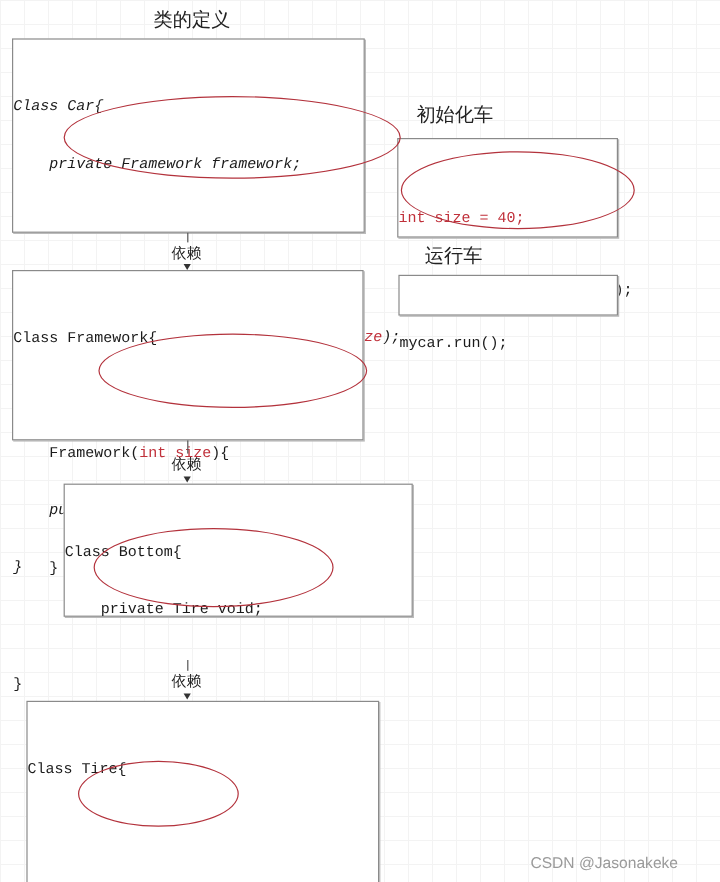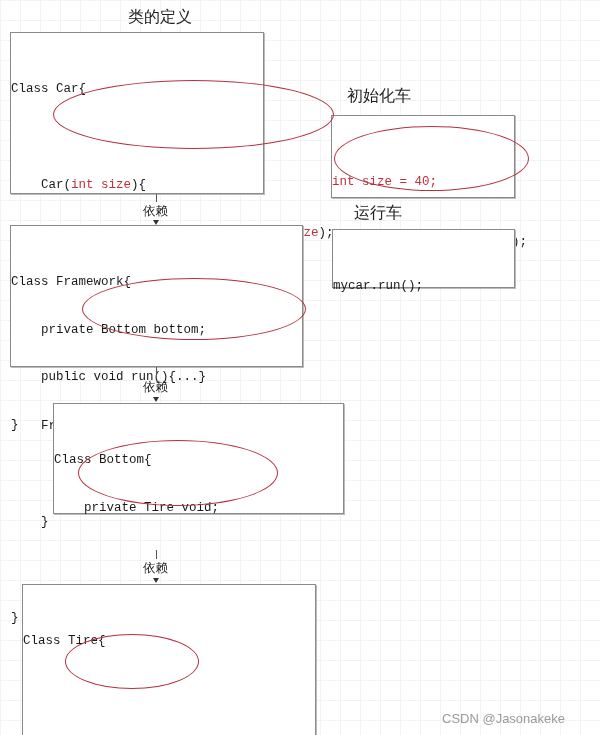--- a/index.html
+++ b/index.html
@@ -51,7 +51,7 @@
 
 <div class="title" style="left:128px; top:7px;">类的定义</div>
 
-<div class="box" style="left:10px; top:32px; width:254px; height:162px;">
+<div class="box" style="left:10px; top:32px; width:294px; height:162px;font-style:italic;">
   <div class="code" style="left:0; top:16px;">
     <div>Class Car{</div>
     <div>​</div>

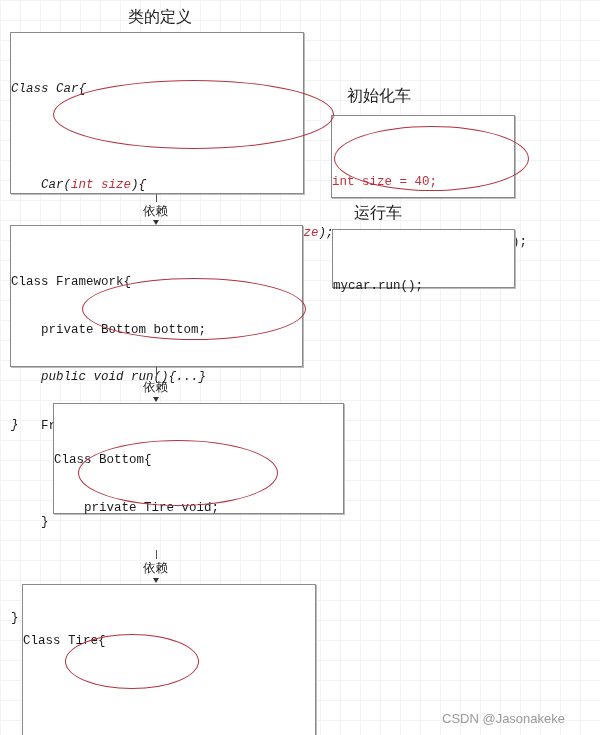--- a/index.html
+++ b/index.html
@@ -54,6 +54,7 @@
 <div class="box" style="left:10px; top:32px; width:294px; height:162px;font-style:italic;">
   <div class="code" style="left:0; top:16px;">
     <div>Class Car{</div>
+    <div>    private Framework framework;</div>
     <div>​</div>
     <div><span>    Car(</span><span class="kw">int size</span><span>){</span></div>
     <div><span>        this.framework=new Framework(</span><span class="kw">size</span><span>);</span></div>

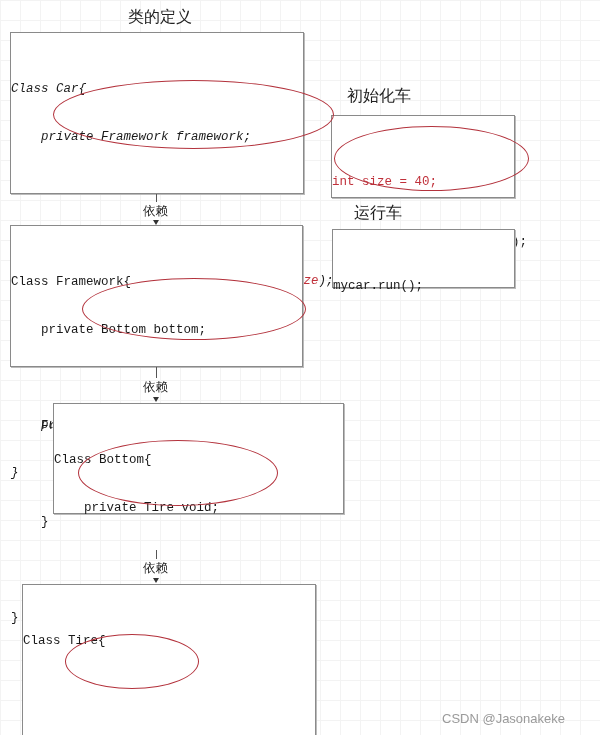--- a/index.html
+++ b/index.html
@@ -124,7 +124,7 @@
 </div>
 
 <div class="title" style="left:354px; top:203px;">运行车</div>
-<div class="box" style="left:332px; top:229px; width:183px; height:59px;">
+<div class="box" style="left:332px; top:229px; width:183px; height:34px;">
   <div class="code" style="left:0; top:16px;">
     <div>mycar.run();</div>
   </div>

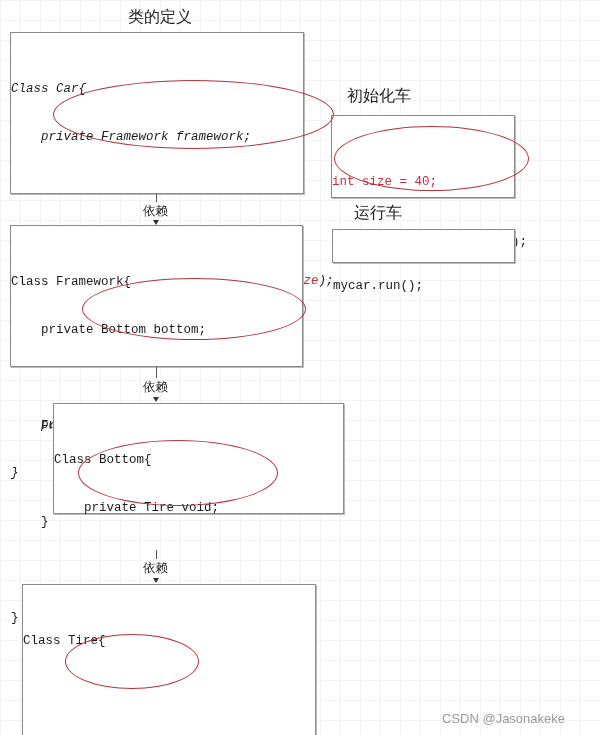--- a/index.html
+++ b/index.html
@@ -72,7 +72,6 @@
 <div class="box" style="left:10px; top:225px; width:293px; height:142px;">
   <div class="code" style="left:0; top:16px;">
     <div>Class Framework{</div>
-    <div>    private Bottom bottom;</div>
     <div>​</div>
     <div><span>    Framework(</span><span class="kw">int size</span><span>){</span></div>
     <div><span>        this.bottom=new Bottom(</span><span class="kw">size</span><span>);</span></div>

